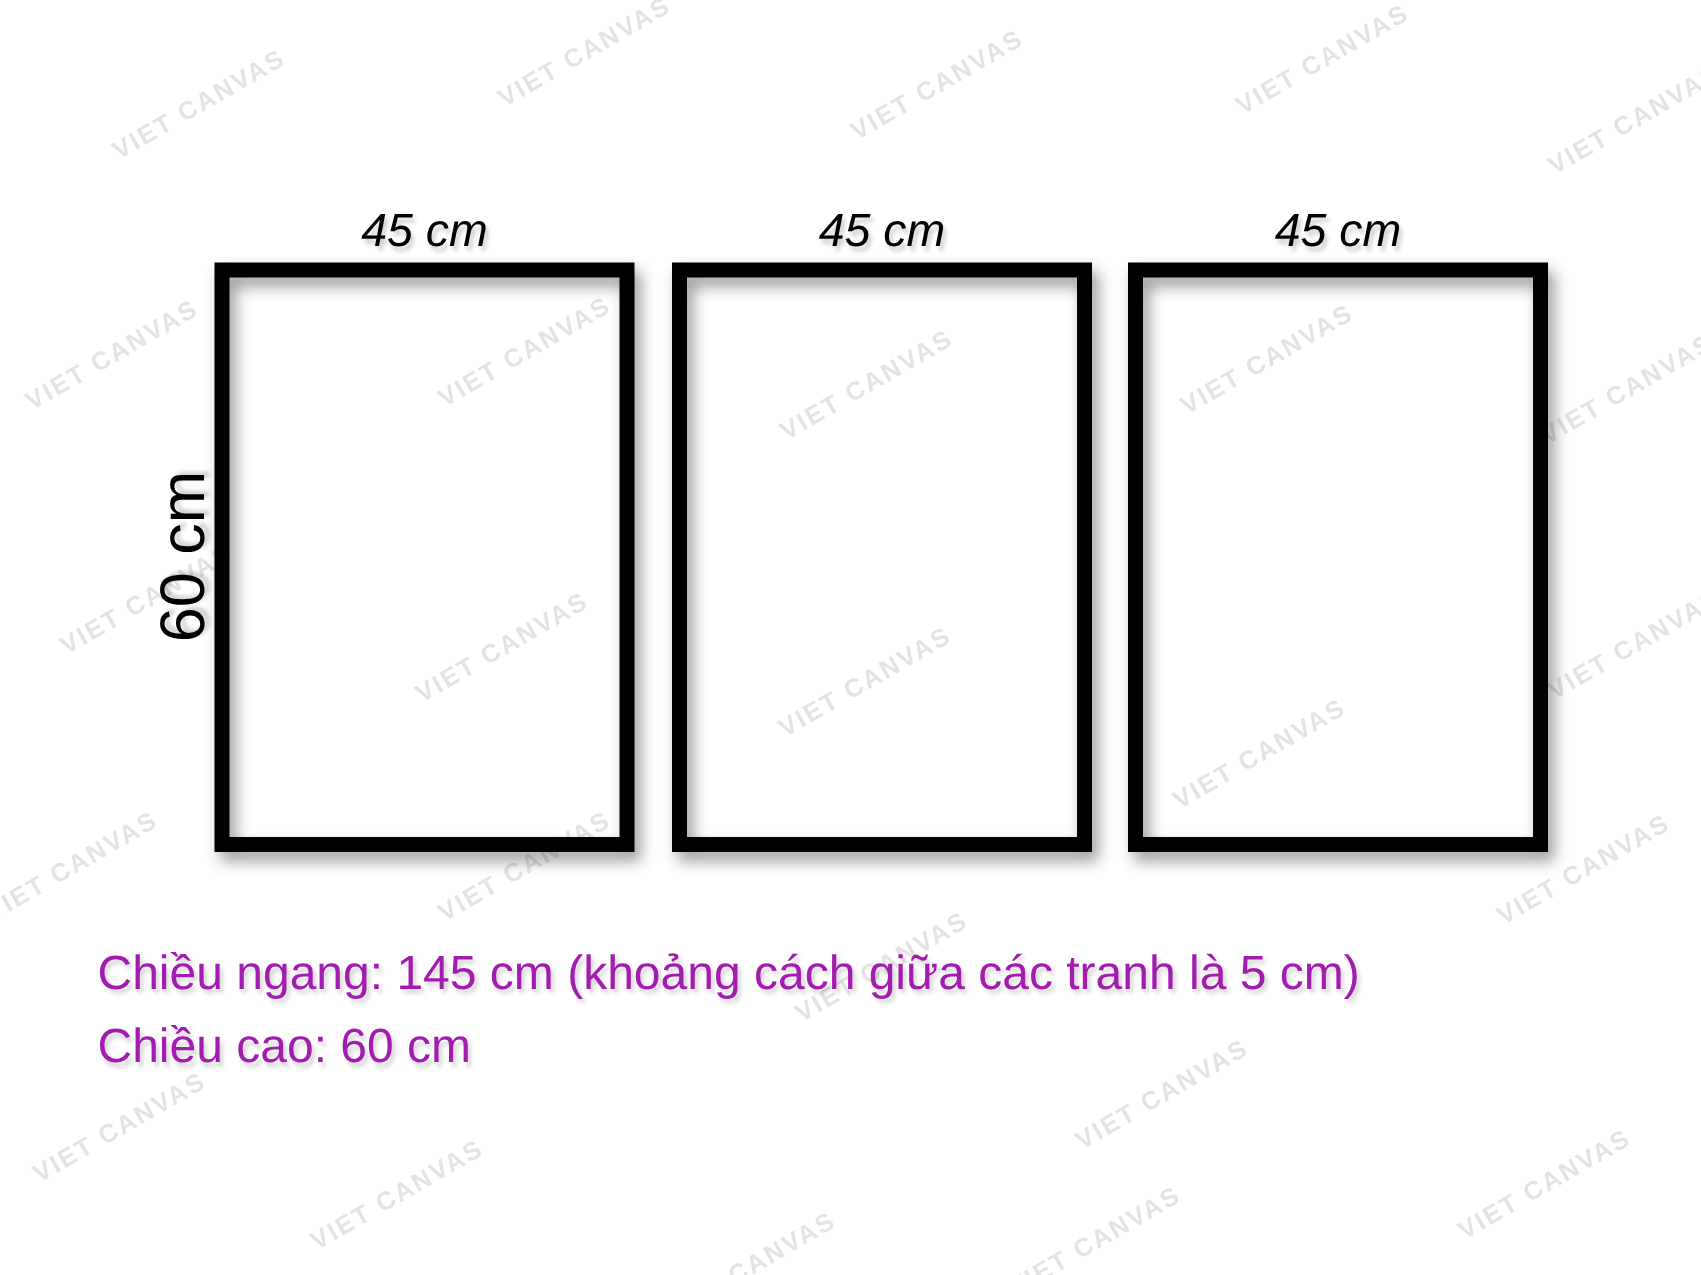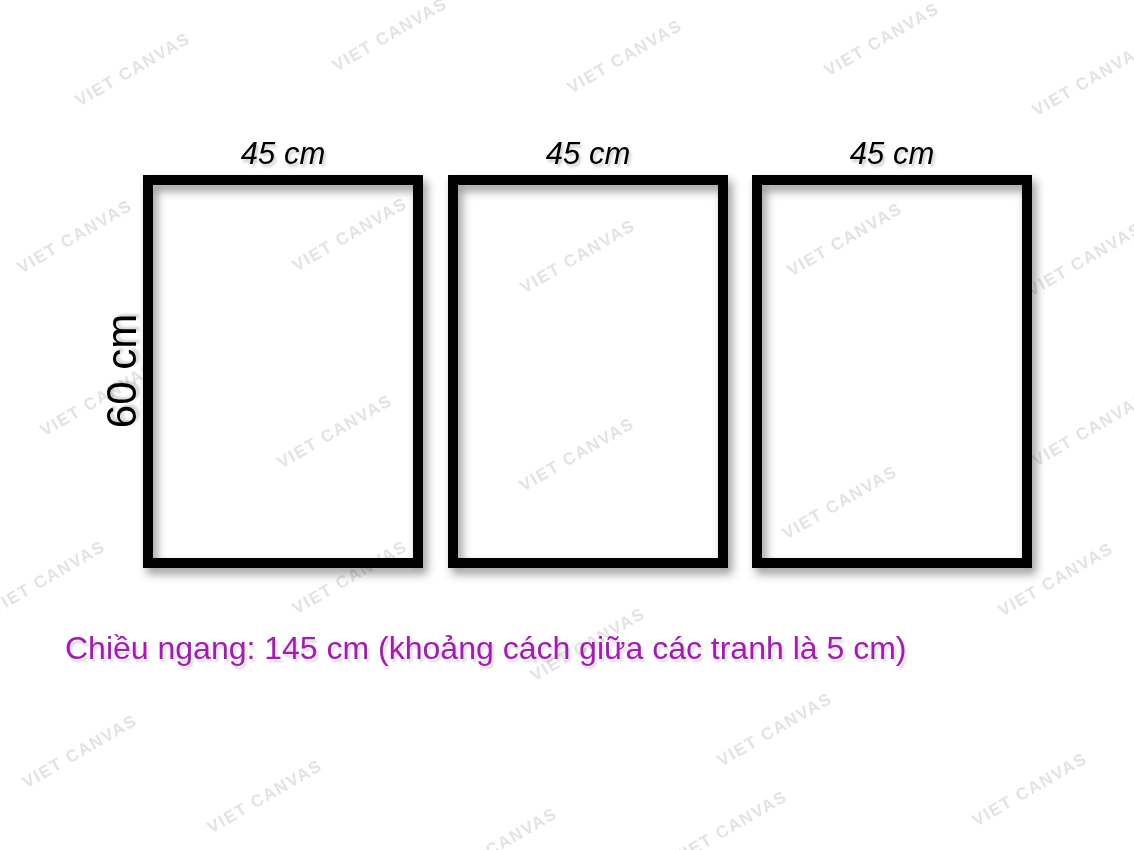--- a/index.html
+++ b/index.html
@@ -128,6 +128,7 @@
 
   <div id="caption">
     <div>Chiều ngang: 145 cm (khoảng cách giữa các tranh là 5 cm)</div>
+    <div>Chiều cao: 60 cm</div>
   </div>
 
 </div>

